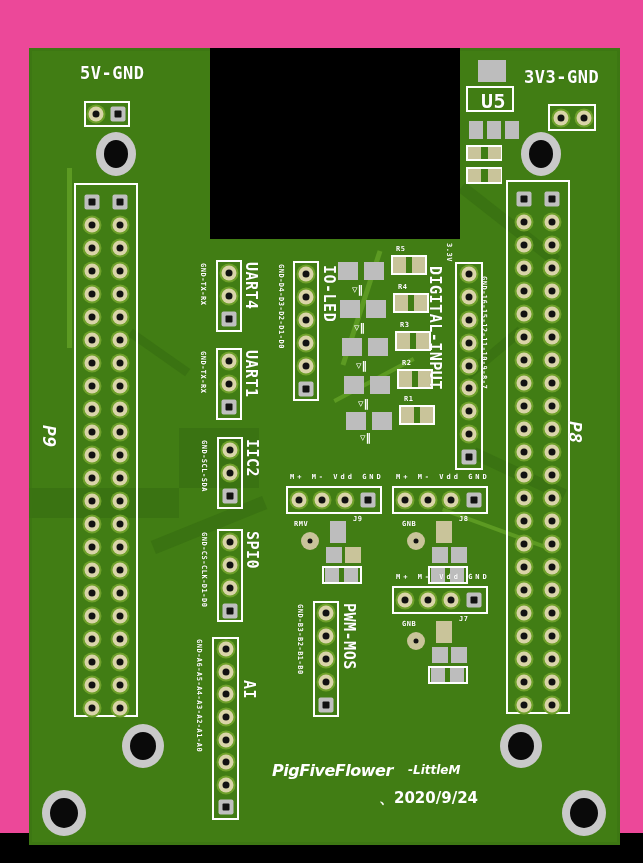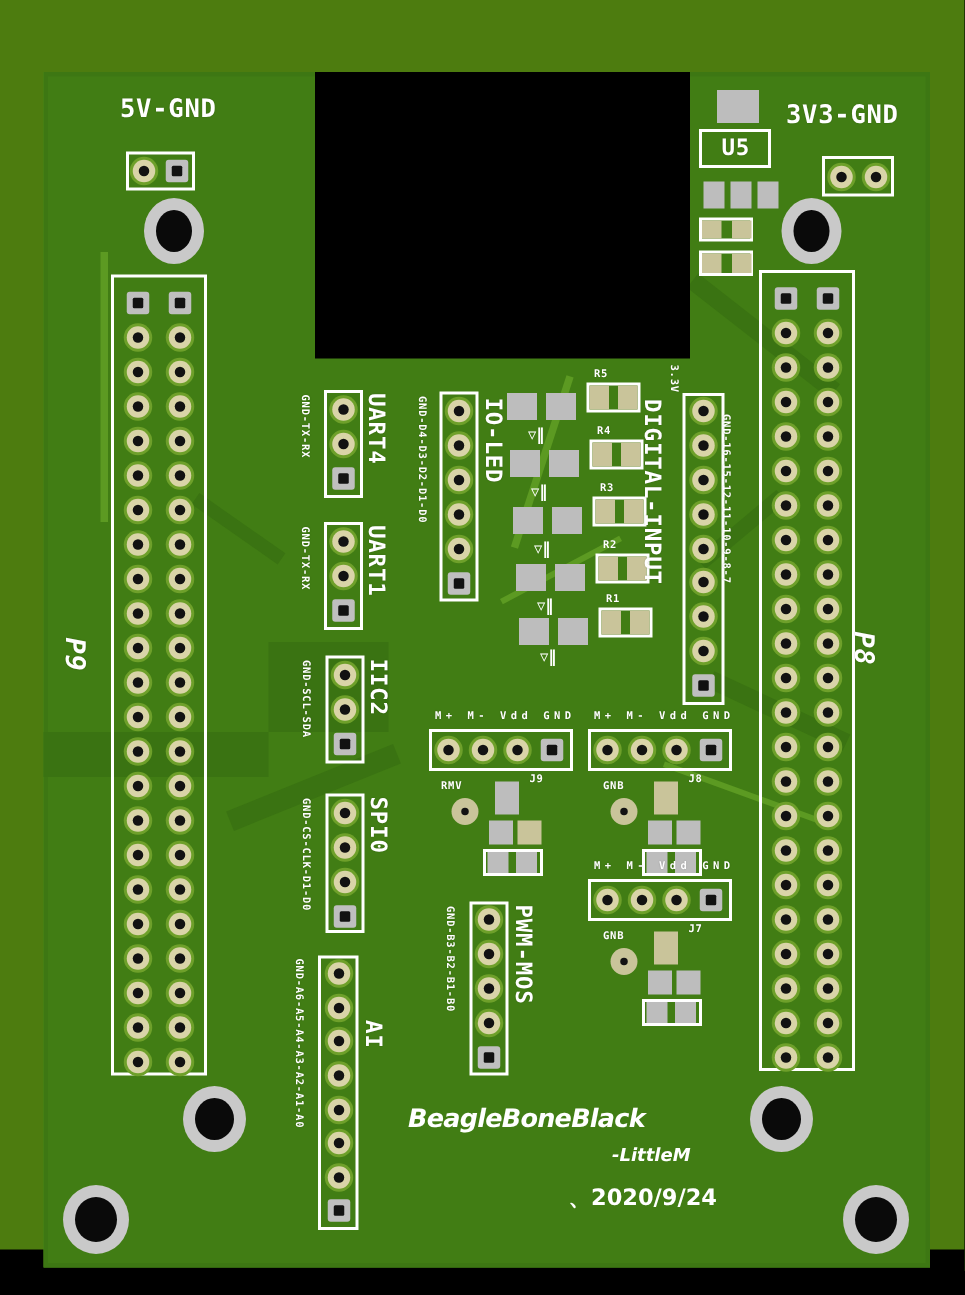--- a/index.html
+++ b/index.html
@@ -5,7 +5,7 @@
   html,body{margin:0;padding:0;background:#000;}
   body{width:643px;height:863px;overflow:hidden;
        font-family:"DejaVu Sans",sans-serif;}
-  #stage{position:relative;width:643px;height:833px;background:#4d7c0f;}
+  #stage{position:relative;width:643px;height:833px;background:#ec4899;}
 
   .board{position:absolute;background:#4d8a19;}
   #pcb-main{left:29px;top:48px;width:591px;height:797px;

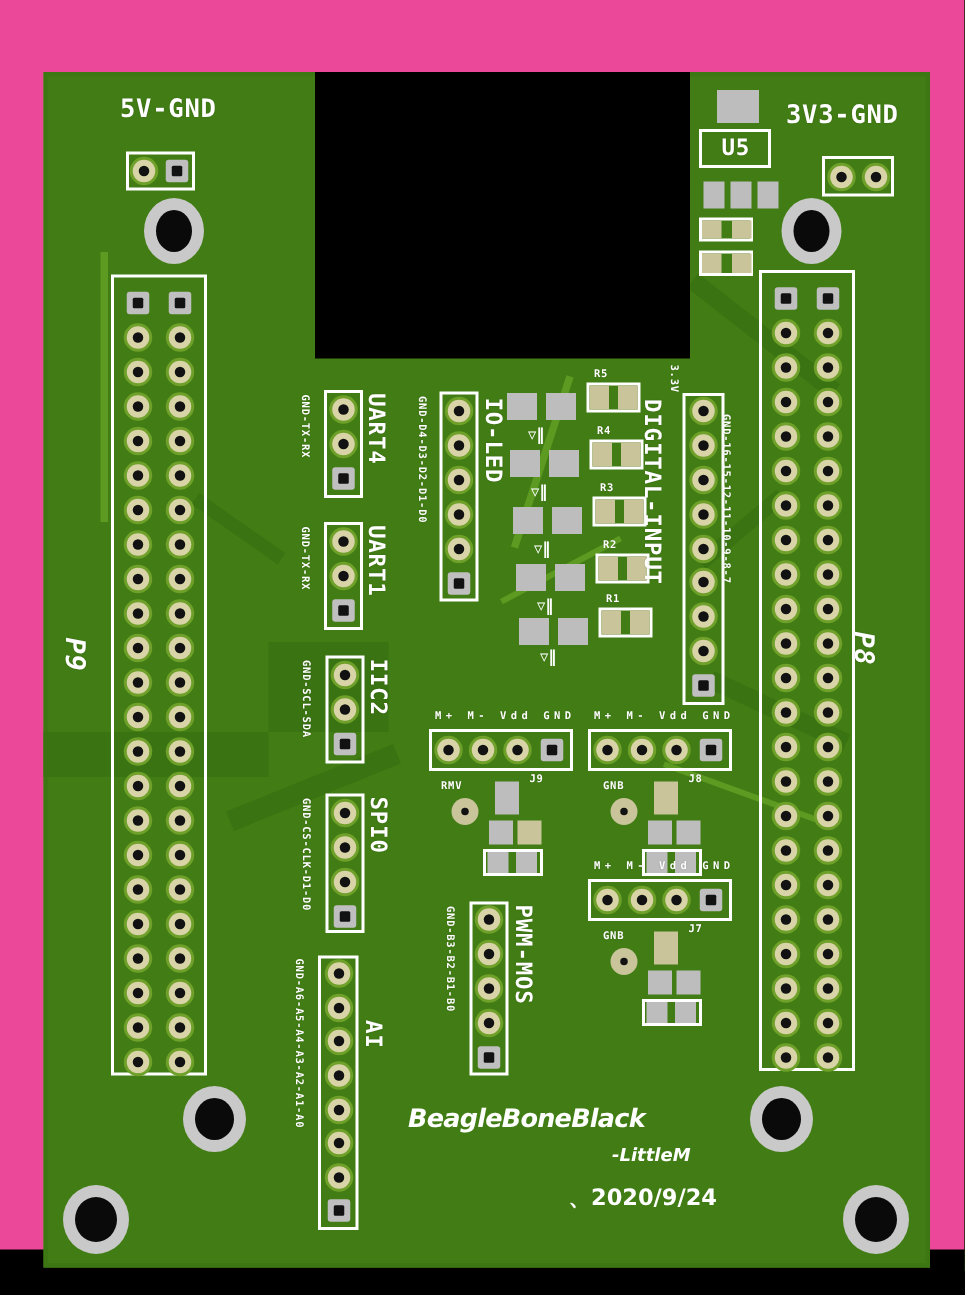--- a/index.html
+++ b/index.html
@@ -124,7 +124,7 @@
 
   <div class="smd" style="left:478px;top:60px;width:28px;height:22px;"></div>
   <div class="outline" style="left:466px;top:86px;width:48px;height:26px;"></div>
-  <div class="silk" style="left:481px;top:91px;font-size:15px;">U5</div>
+  <div class="silk" style="left:481px;top:91px;font-size:20px;">U5</div>
   <div class="smd" style="left:469px;top:121px;width:14px;height:18px;"></div>
   <div class="smd" style="left:487px;top:121px;width:14px;height:18px;"></div>
   <div class="smd" style="left:505px;top:121px;width:14px;height:18px;"></div>

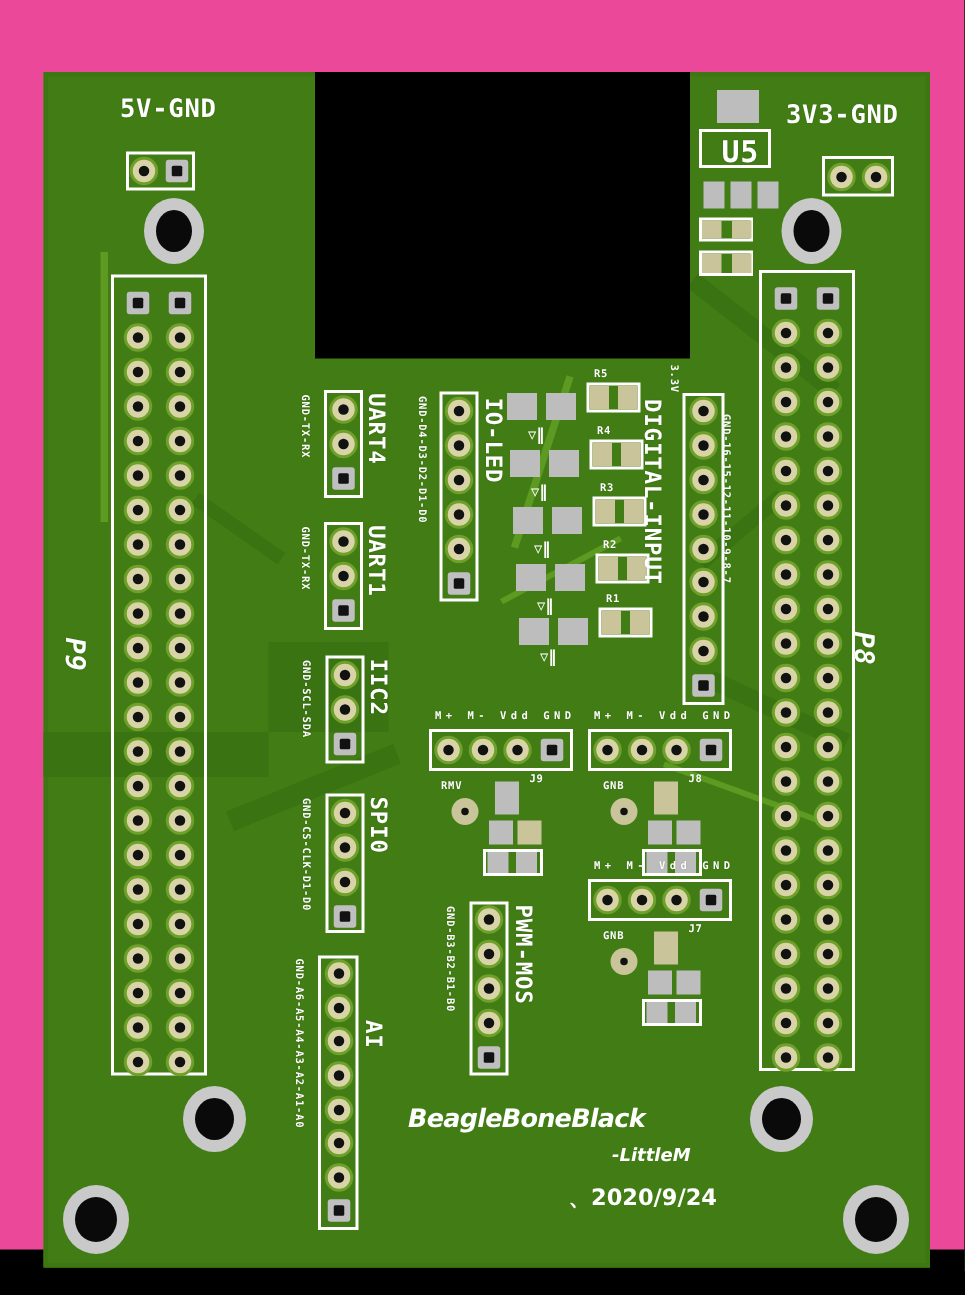--- a/index.html
+++ b/index.html
@@ -866,7 +866,6 @@
   <div class="silk rot" style="left:356px;top:603px;font-size:15px;">PWM-MOS</div>
   <div class="silk rot tiny" style="left:303px;top:604px;">GND-B3-B2-B1-B0</div>
 
-  <div class="brand" style="left:272px;top:736px;font-size:17px;letter-spacing:-.5px;">BeagleBoneBlack</div>
   <div class="brand" style="left:408px;top:763px;font-size:12px;">-LittleM</div>
   <div class="brand" style="left:379px;top:789px;font-size:15px;font-style:normal;">、2020/9/24</div>
 

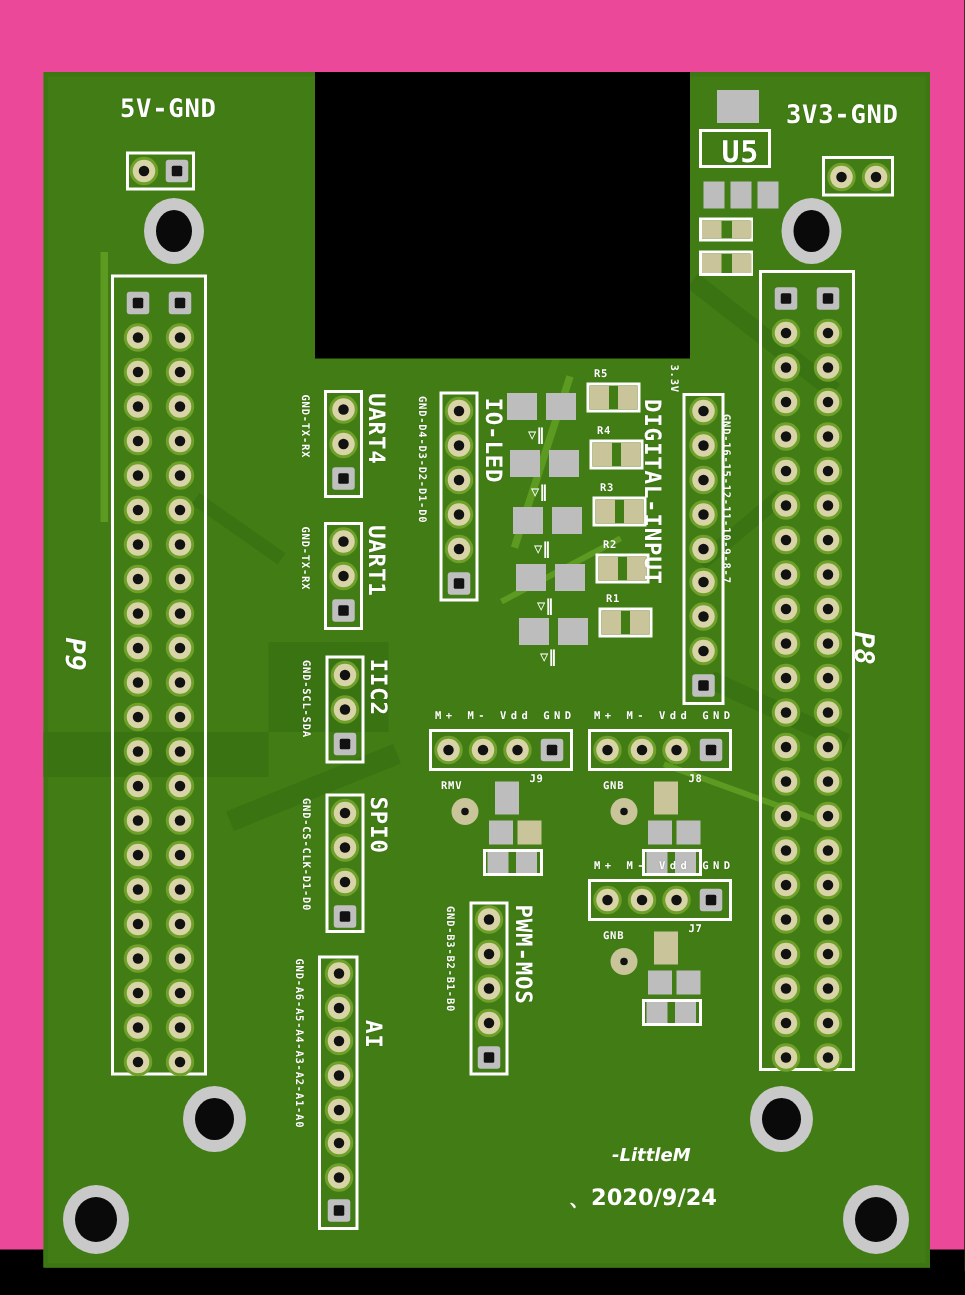--- a/index.html
+++ b/index.html
@@ -866,6 +866,7 @@
   <div class="silk rot" style="left:356px;top:603px;font-size:15px;">PWM-MOS</div>
   <div class="silk rot tiny" style="left:303px;top:604px;">GND-B3-B2-B1-B0</div>
 
+  <div class="brand" style="left:272px;top:761px;font-size:16px;letter-spacing:-.5px;">PigFiveFlower</div>
   <div class="brand" style="left:408px;top:763px;font-size:12px;">-LittleM</div>
   <div class="brand" style="left:379px;top:789px;font-size:15px;font-style:normal;">、2020/9/24</div>
 

